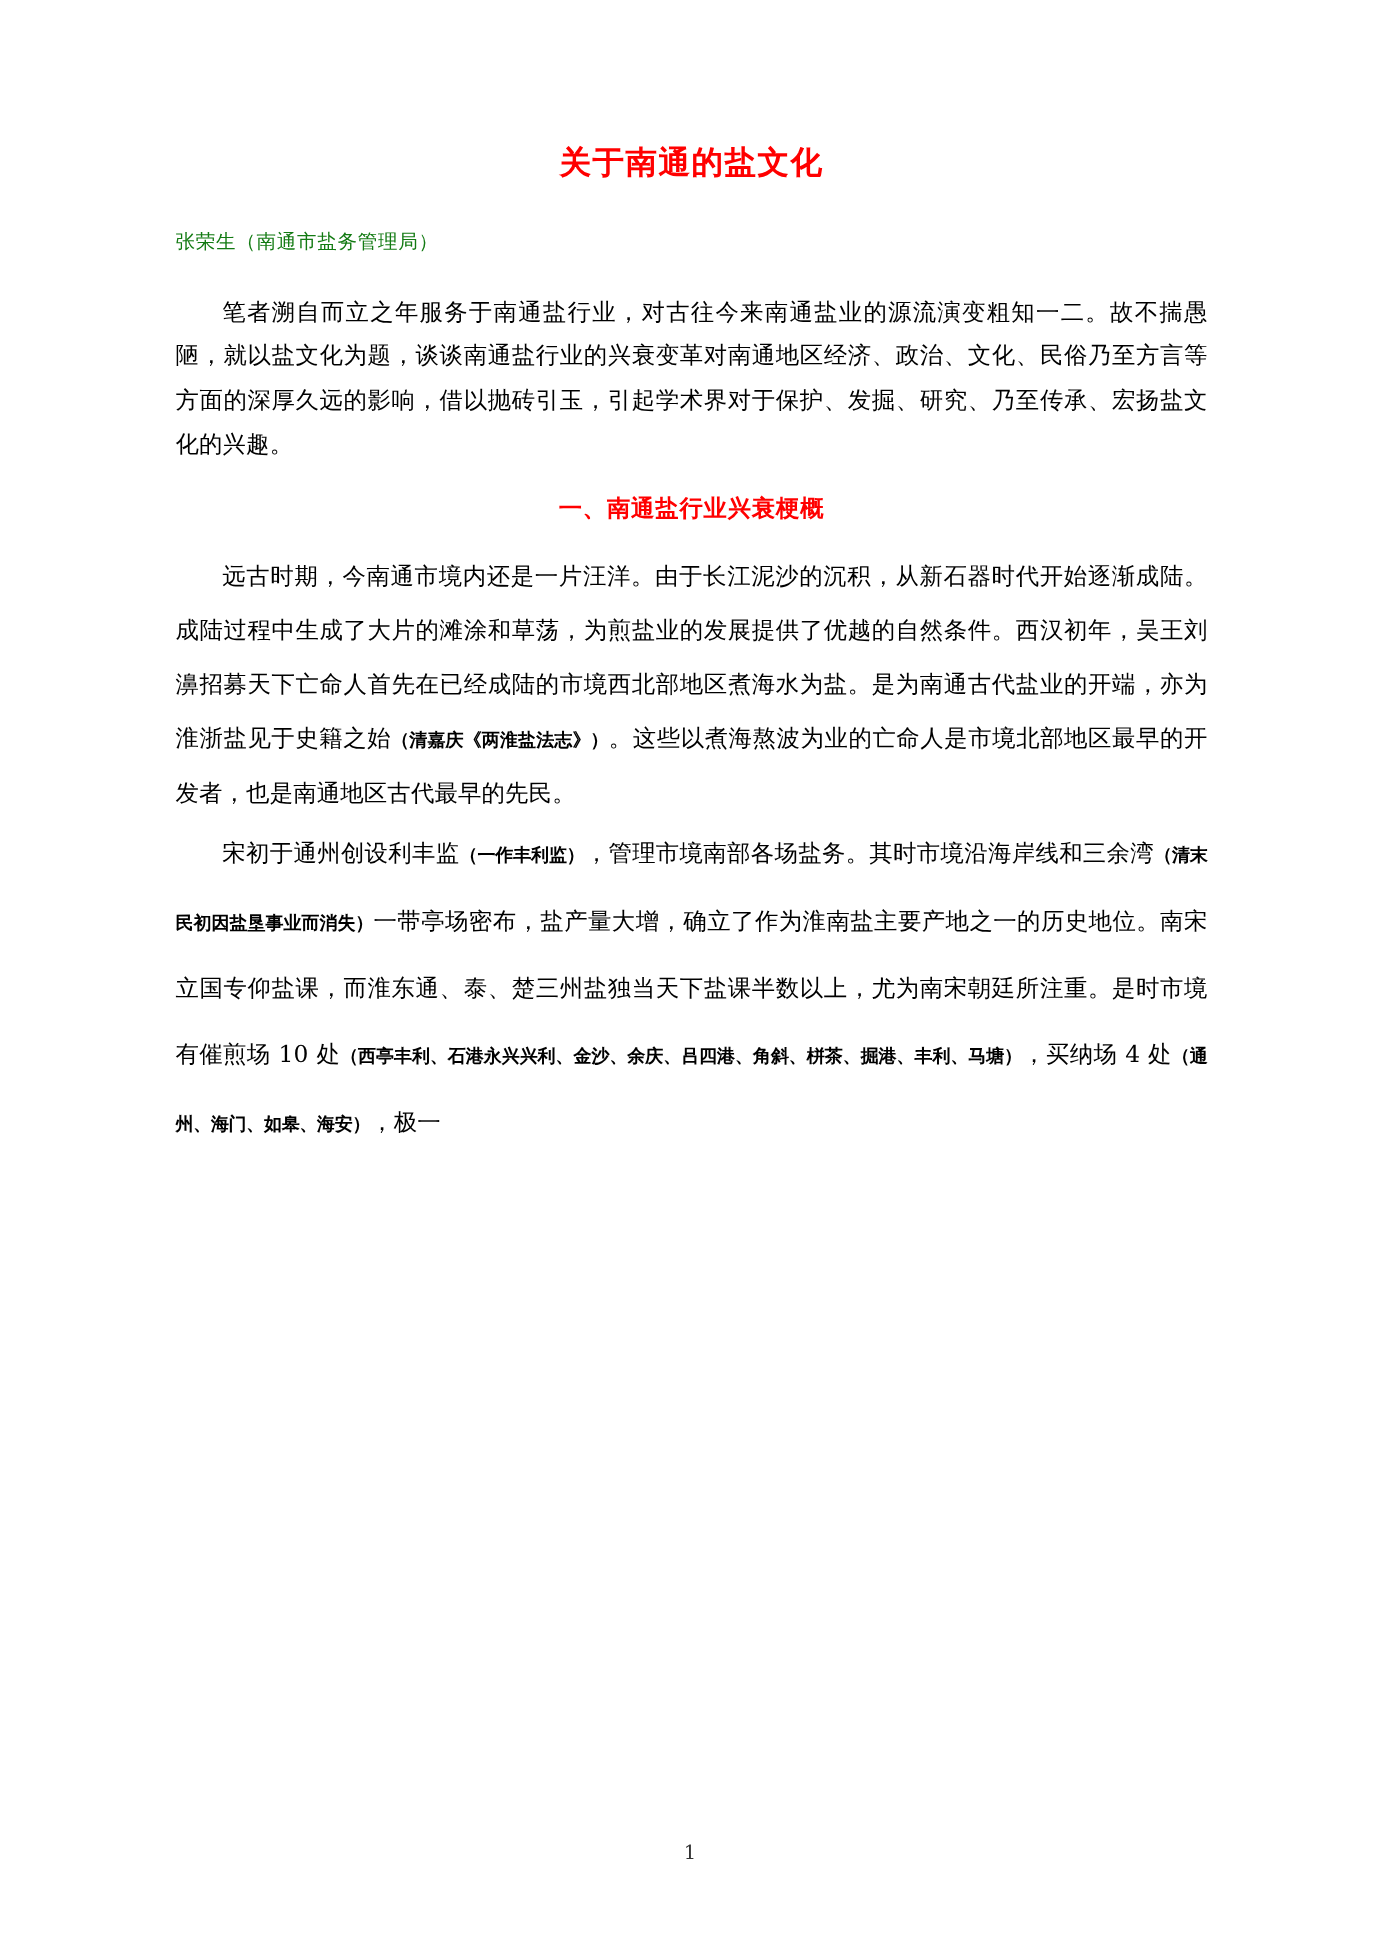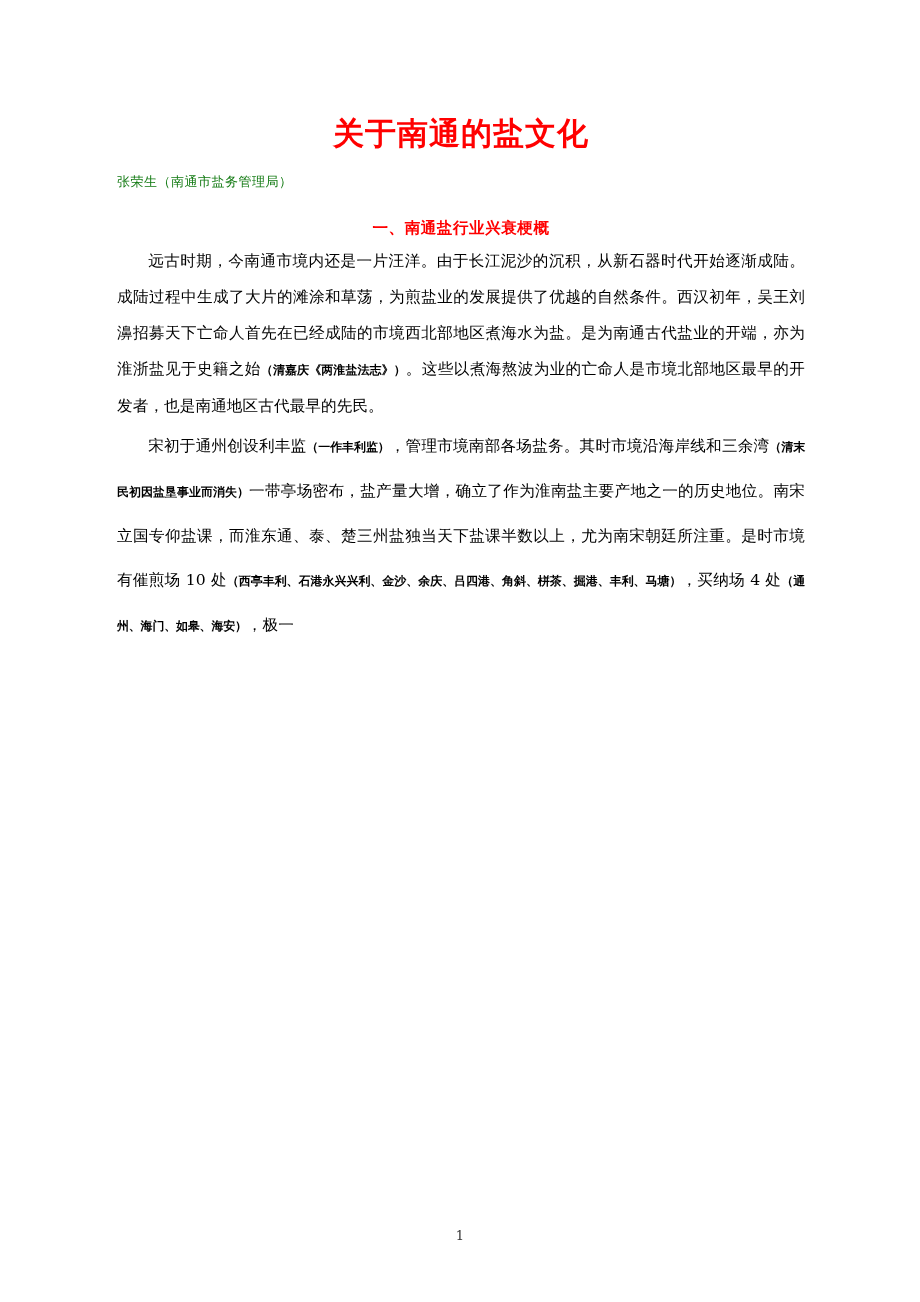--- a/index.html
+++ b/index.html
@@ -31,12 +31,12 @@
 
   
   .doc-title {
-    margin: 1px;
-    padding-top: 115px;
+    margin: 13px;
+    padding-top: 83px;
     text-align: center;
     font-family: "DejaVu Serif", "Liberation Serif", serif;
     font-weight: bold;
-    font-size: 31px;
+    font-size: 21px;
     line-height: 1.15;
     letter-spacing: 1px;
     color: #ff0000;

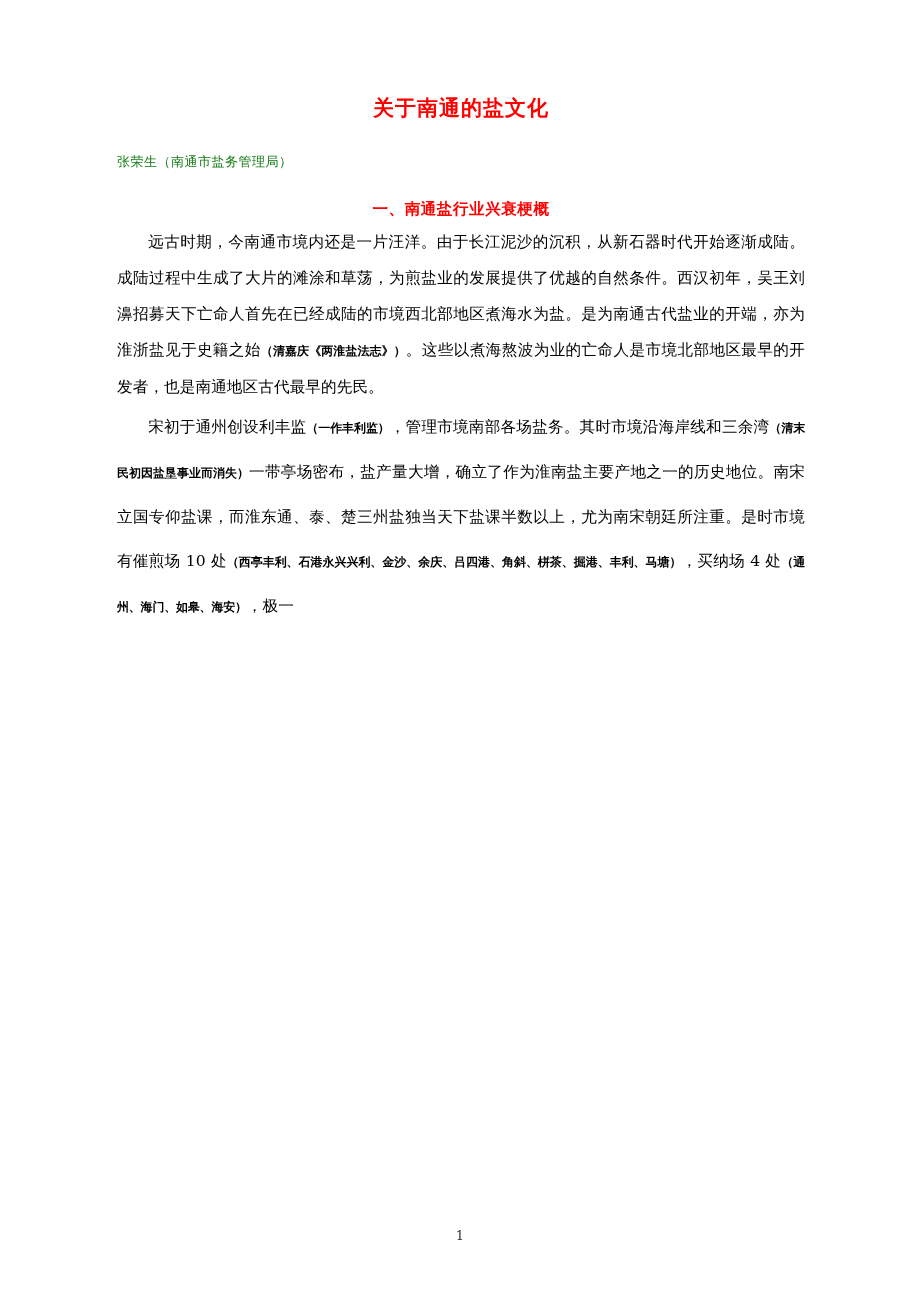--- a/index.html
+++ b/index.html
@@ -121,6 +121,7 @@
     <div class="body-block">
 
 
+      <p class="para">笔者溯自而立之年服务于南通盐行业，对古往今来南通盐业的源流演变粗知一二。故不揣愚陋，就以盐文化为题，谈谈南通盐行业的兴衰变革对南通地区经济、政治、文化、民俗乃至方言等方面的深厚久远的影响，借以抛砖引玉，引起学术界对于保护、发掘、研究、乃至传承、宏扬盐文化的兴趣。</p>
 
       <h2 class="section-heading">一、南通盐行业兴衰梗概</h2>
 

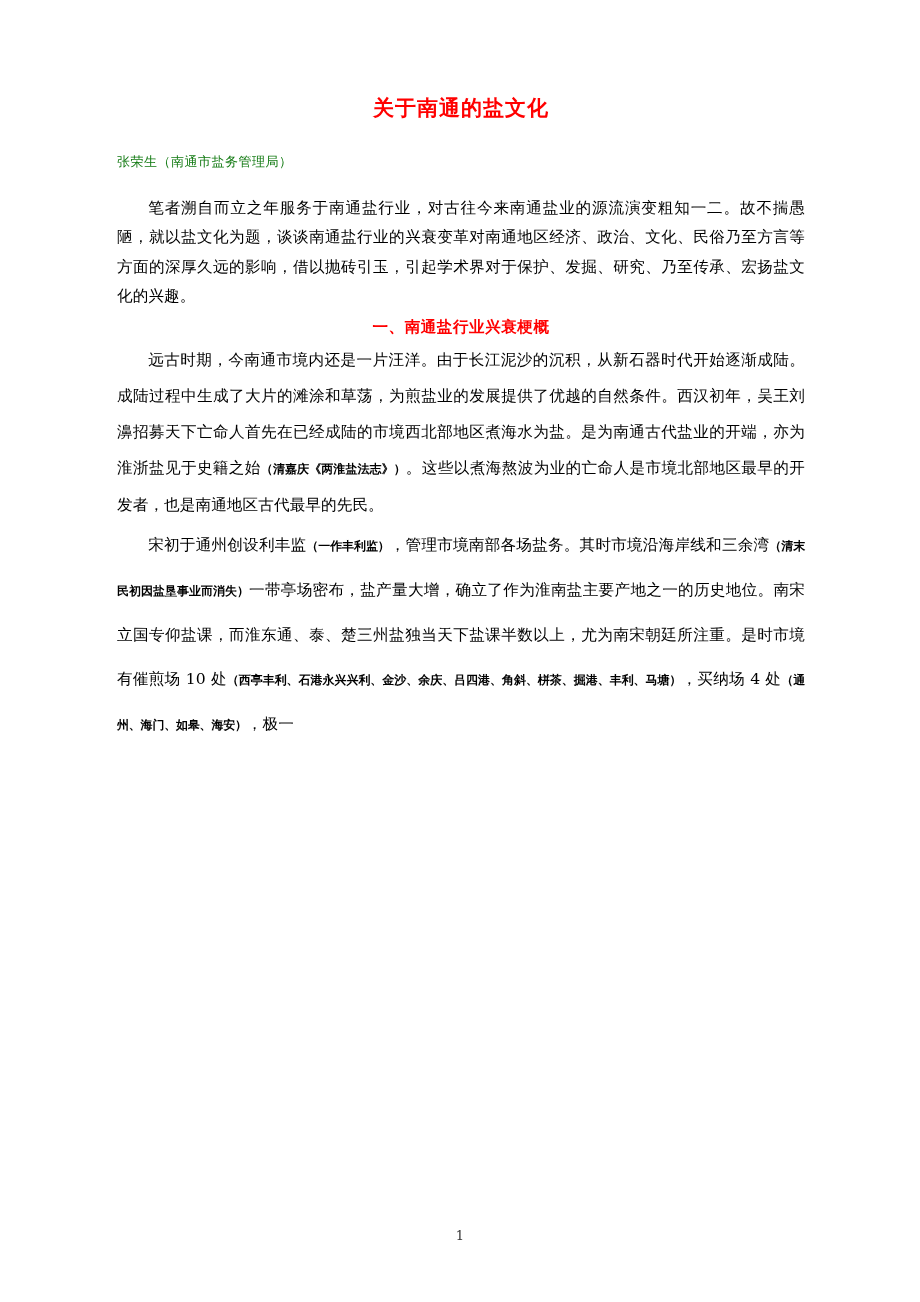--- a/index.html
+++ b/index.html
@@ -55,7 +55,7 @@
 
   
   .section-heading {
-    margin: 0;
+    margin: 12px;
     text-align: center;
     font-family: "DejaVu Sans", "Liberation Sans", sans-serif;
     font-weight: bold;

